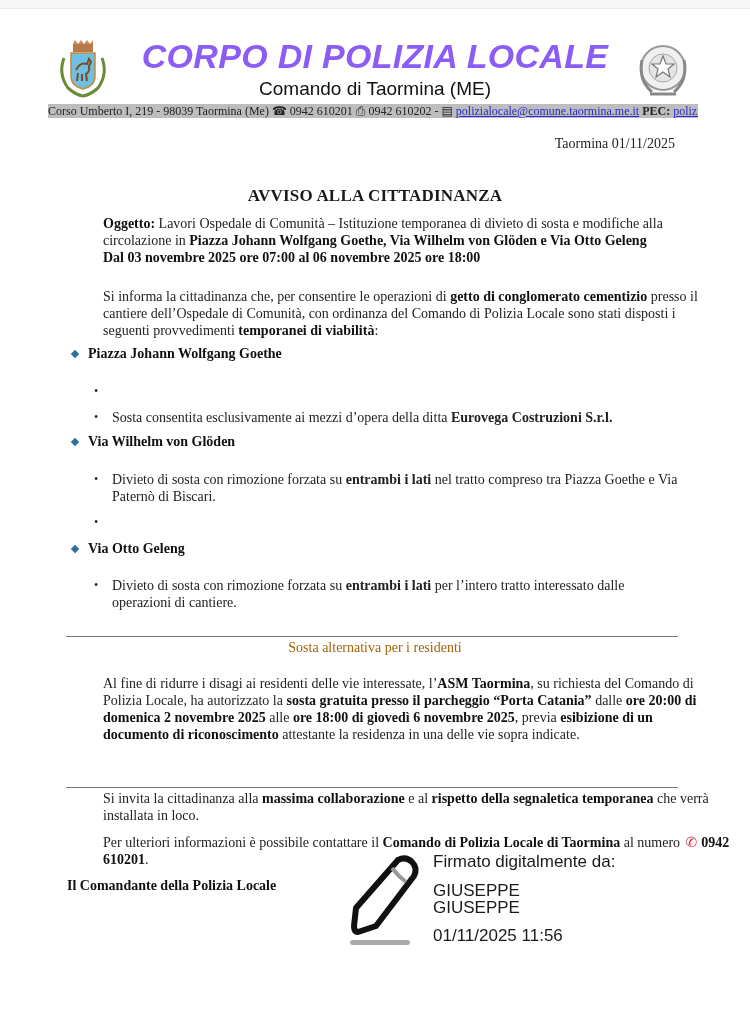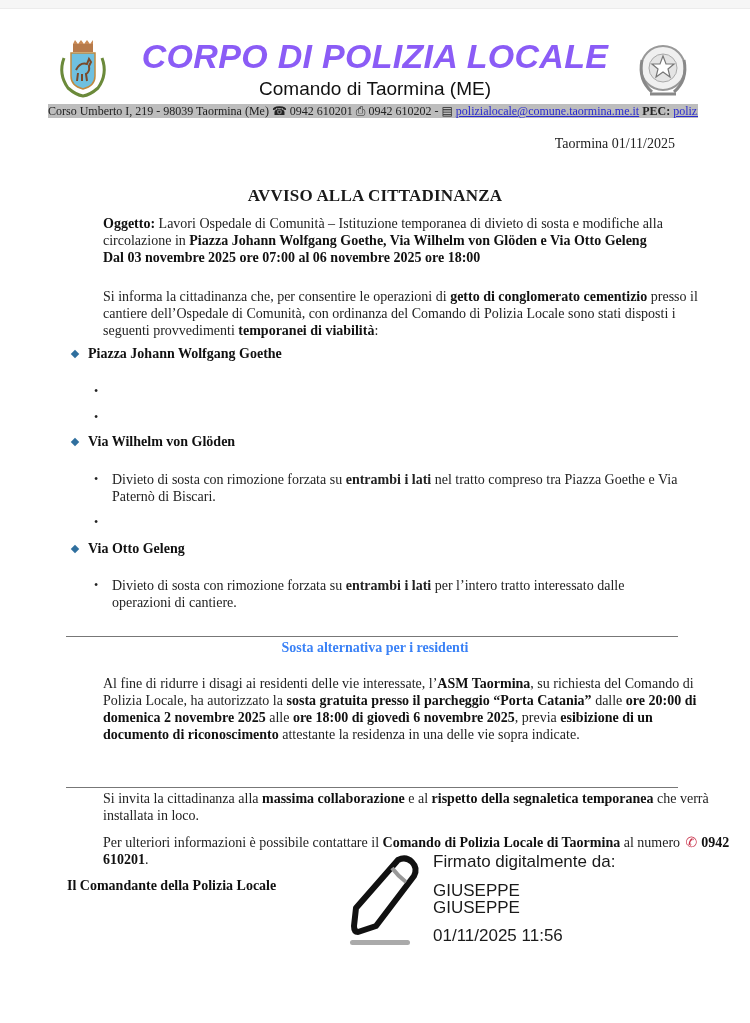--- a/index.html
+++ b/index.html
@@ -103,6 +103,7 @@
 </div>
 <div class="bullet" style="top:409px;">
   <span class="dot">•</span>
+  <span><span>Sosta consentita esclusivamente ai mezzi d’opera della ditta </span><b>Eurovega Costruzioni S.r.l.</b></span>
 </div>
 
 <div class="section-h" style="top:434px;">

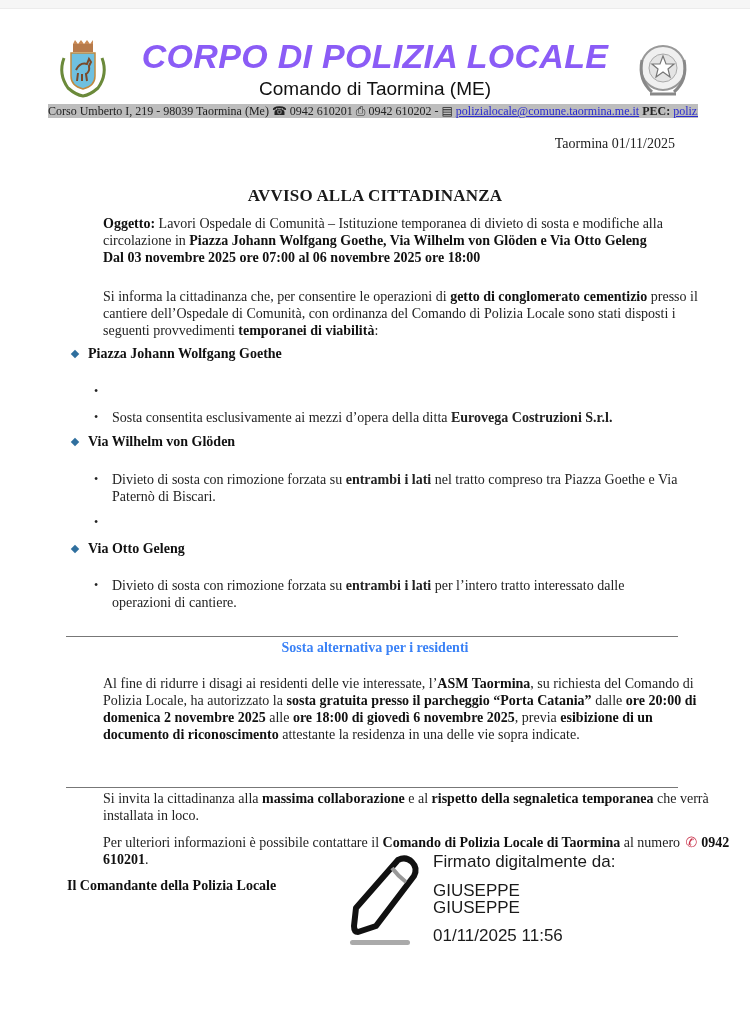--- a/index.html
+++ b/index.html
@@ -30,7 +30,7 @@
   .bullet .dot { width: 18px; flex: 0 0 18px; font-size: 12px; }
 
   .rule { position: absolute; left: 66px; width: 612px; height: 1px; background: #777; }
-  .subhead { position: absolute; left: 0; width: 750px; text-align: center; font-weight: bold; font-size: 14px; color: #3b82f6; }
+  .subhead { position: absolute; left: 0; width: 750px; text-align: center; font-weight: normal; font-size: 14px; color: #a16207; }
 
   .phone-icon { color: #c8324a; font-size: 14px; display: inline-block; margin: 0 4px 0 2px; }
 

